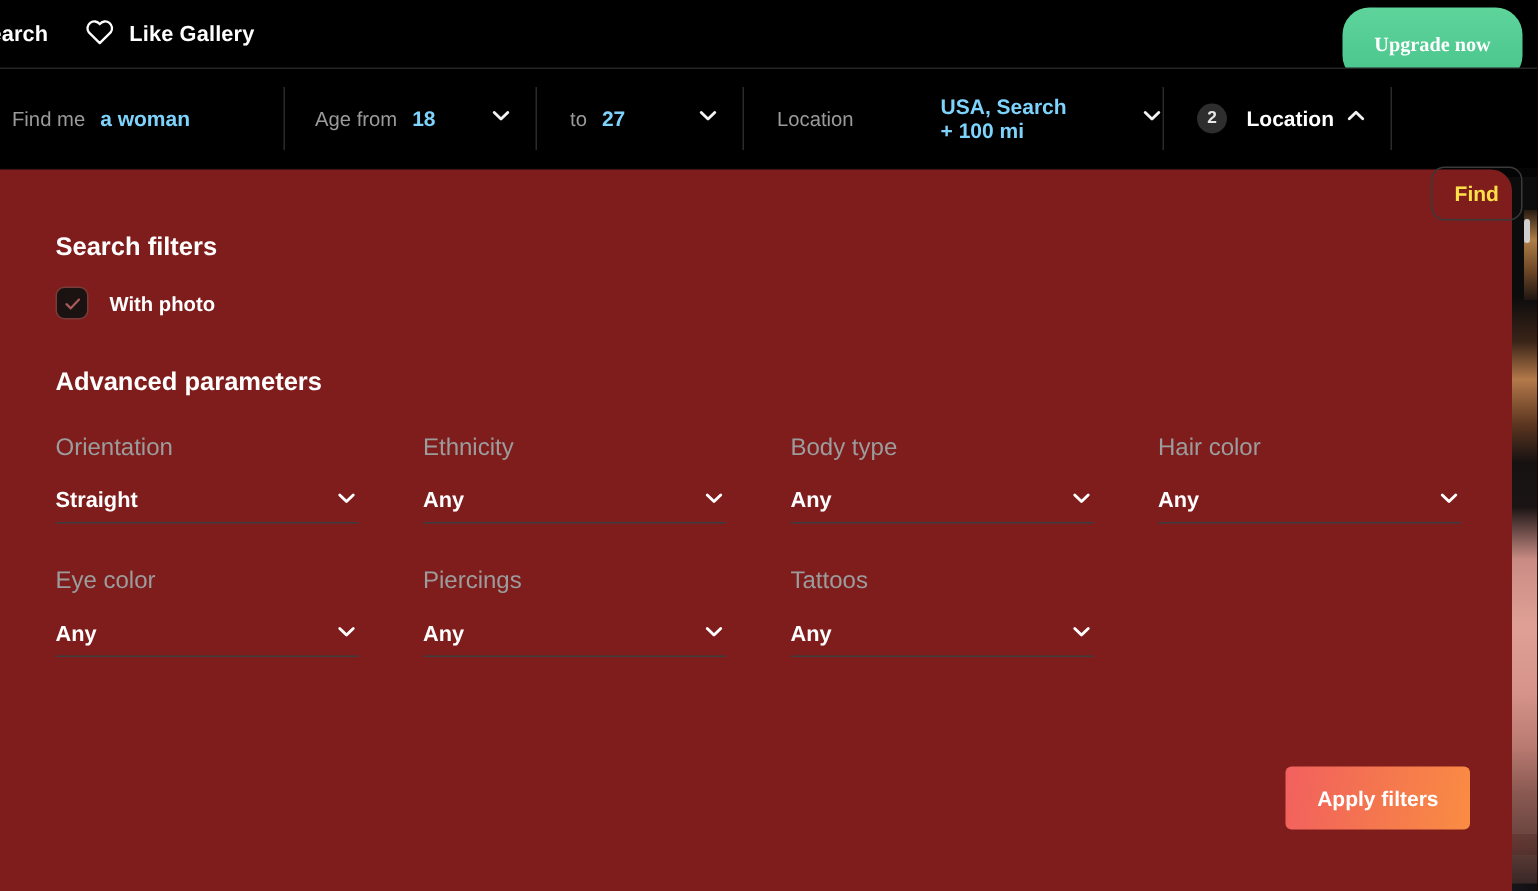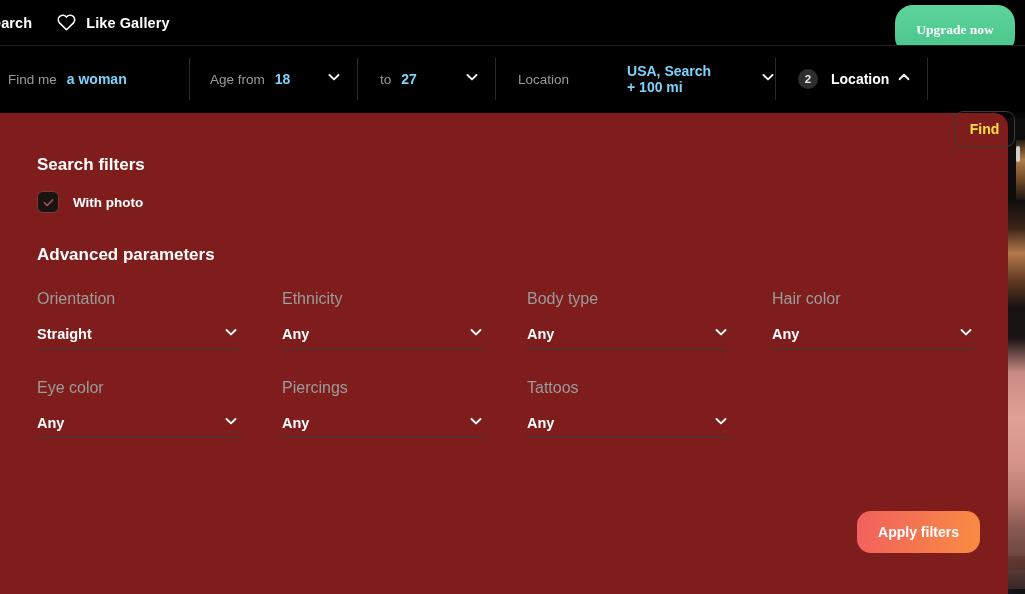--- a/index.html
+++ b/index.html
@@ -331,7 +331,7 @@
     bottom: 41px;
     height: 42px;
     padding: 0 21px;
-    border-radius: 14px;
+    border-radius: 4px;
     border: none;
     background: linear-gradient(100deg, #f2605f 0%, #f4764f 50%, #fa8c43 100%);
     color: #ffffff;

